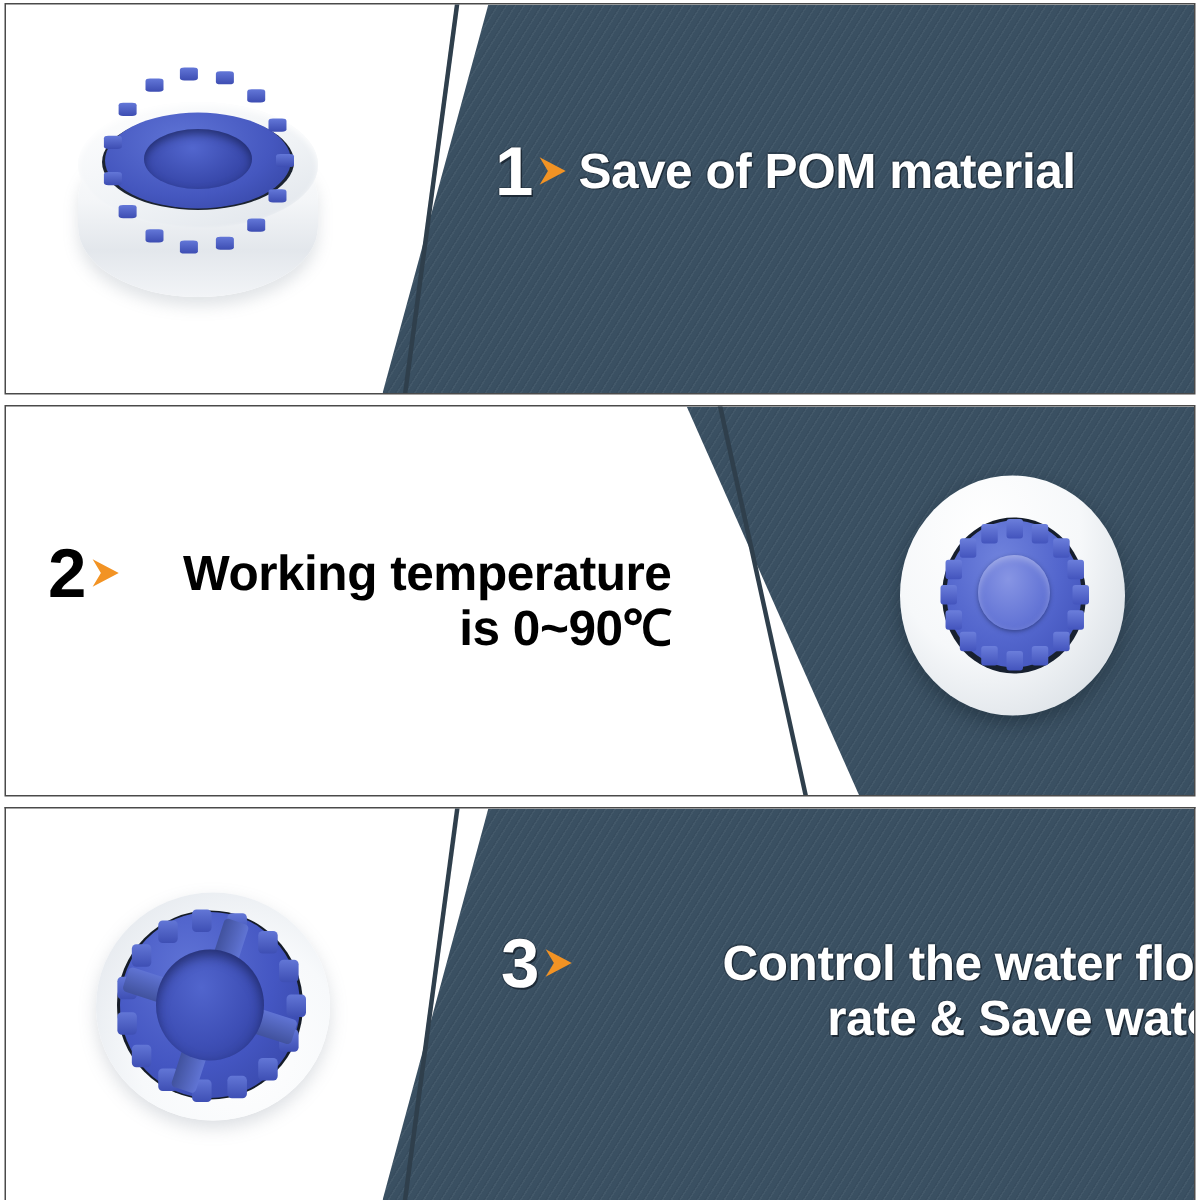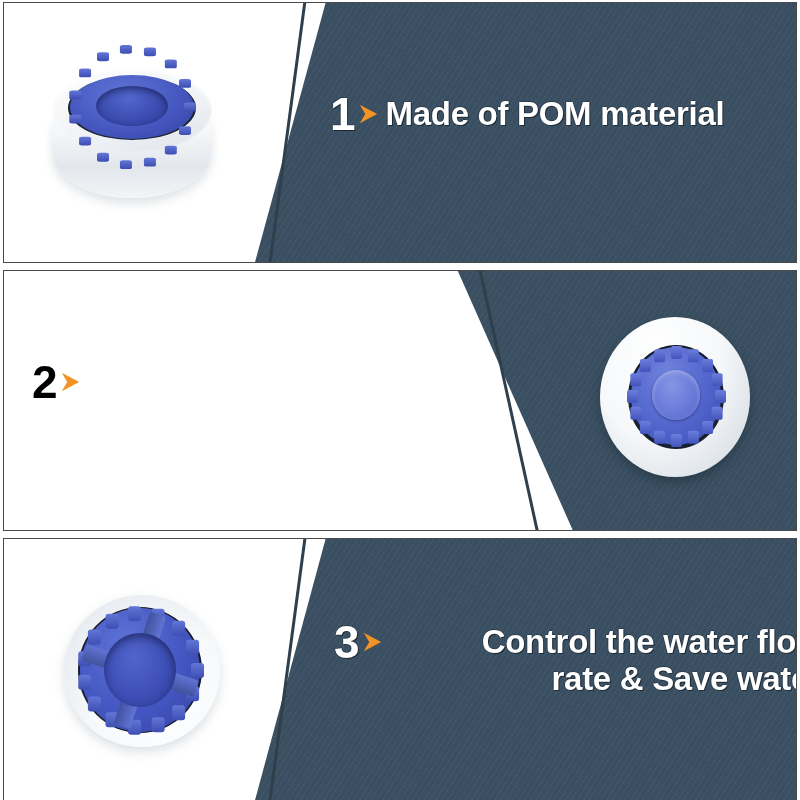--- a/index.html
+++ b/index.html
@@ -263,7 +263,7 @@
           <path d="M3 2 L22 12 L3 22 L9 12 Z" fill="#F29324"></path>
         </svg>
       </span>
-      <span class="headline">Made of POM material</span>
+      <span class="headline">Save of POM material</span>
     </div>
   </div>
 

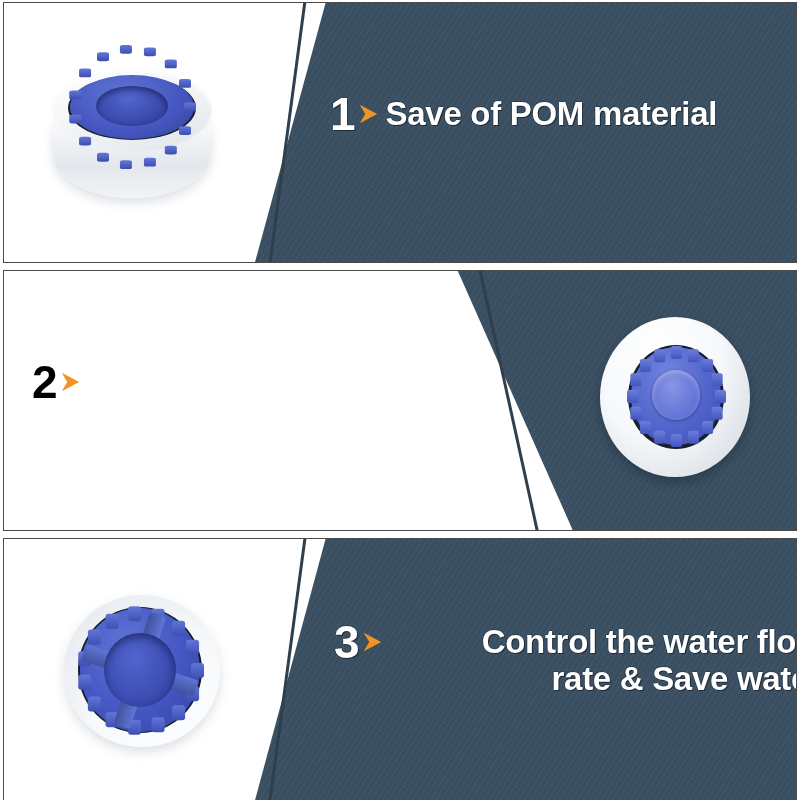--- a/index.html
+++ b/index.html
@@ -302,6 +302,8 @@
           <path d="M3 2 L22 12 L3 22 L9 12 Z" fill="#F29324"></path>
         </svg>
       </span>
+      <span class="headline">Working temperature
+is 0~90℃</span>
     </div>
   </div>
 

